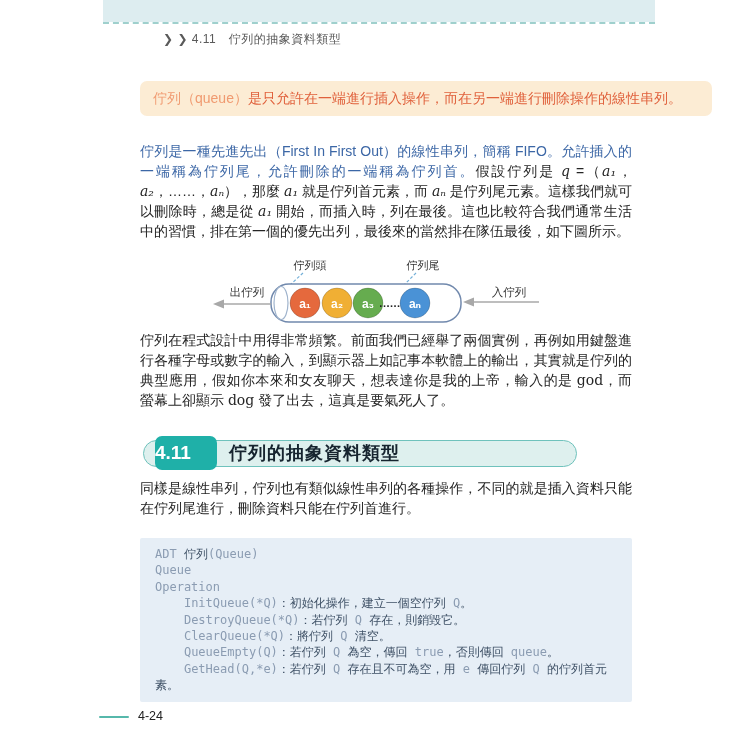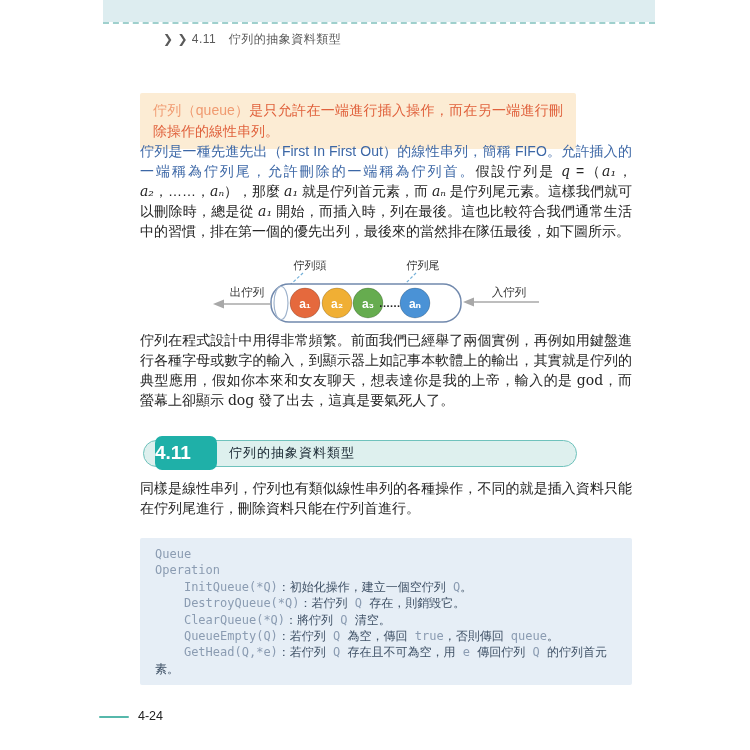--- a/index.html
+++ b/index.html
@@ -12,9 +12,9 @@
 
   .breadcrumb{position:absolute;left:163px;top:31px;font-size:12px;color:#5a5a5a;letter-spacing:.5px;}
 
-  .quote-box{position:absolute;left:140px;top:81px;width:436px;box-sizing:border-box;
+  .quote-box{position:absolute;left:140px;top:81px;width:572px;box-sizing:border-box;
        background:#fcecd4;padding:7px 13px;font-size:14px;line-height:21px;
-       color:#e0613c;text-align:justify;border-radius:2px;margin-top:12px;}
+       color:#e0613c;text-align:justify;border-radius:7px;}
   .seg-keyword{color:#f09a70;}
 
   .para{position:absolute;left:140px;width:492px;font-size:14px;line-height:20px;

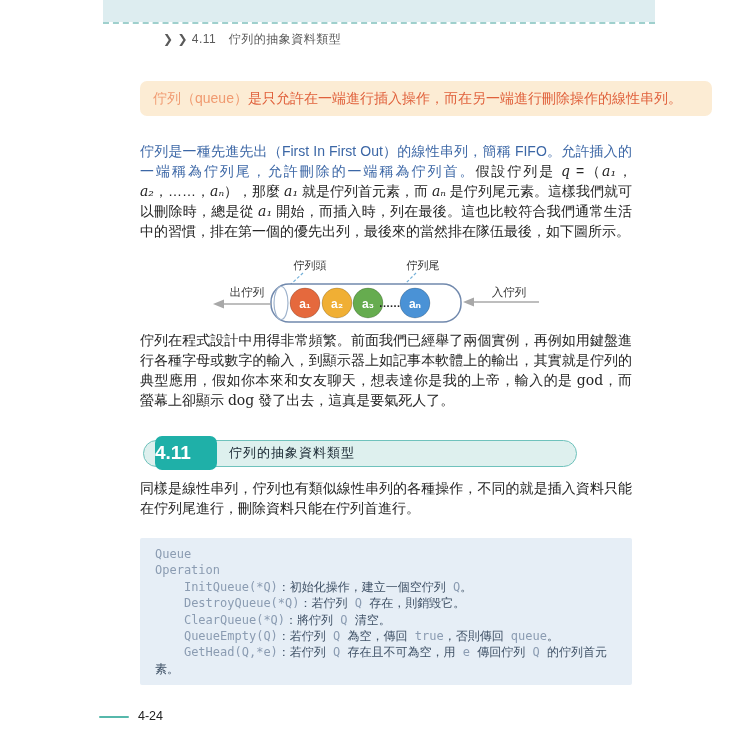--- a/index.html
+++ b/index.html
@@ -35,7 +35,7 @@
        border-radius:7px;color:#ffffff;font-size:19px;font-weight:bold;
        line-height:34px;margin-left:12px;}
   .section-title{position:absolute;left:86px;top:3px;height:28px;line-height:28px;
-       font-size:13px;font-weight:normal;color:#16242f;letter-spacing:1px;}
+       font-size:18px;font-weight:bold;color:#16242f;letter-spacing:1px;}
 
   .code-block{position:absolute;left:140px;top:538px;width:492px;box-sizing:border-box;
        background:#e6eef6;padding:8px 15px;border-radius:2px;}

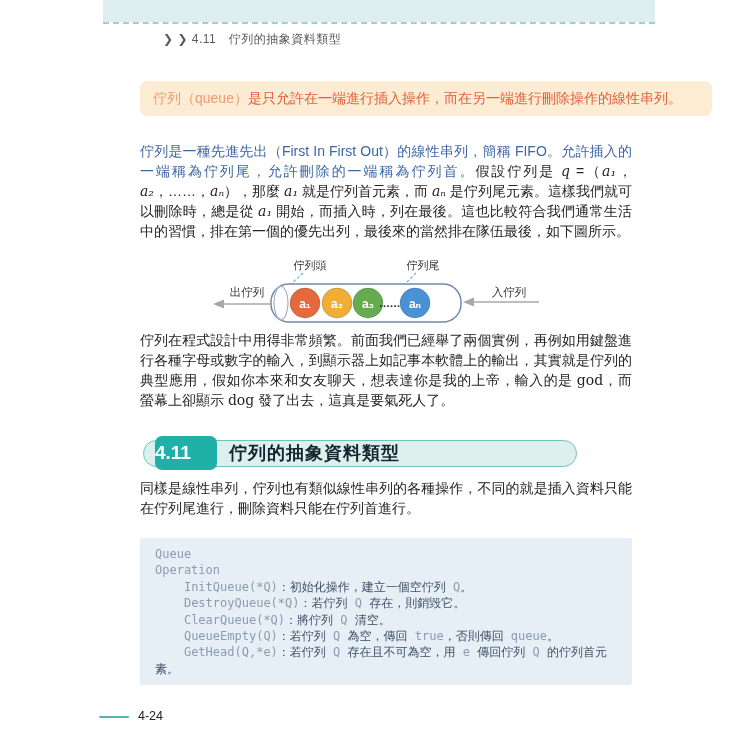--- a/index.html
+++ b/index.html
@@ -108,6 +108,7 @@
 <div class="para" id="p3"><span>同樣是線性串列，佇列也有類似線性串列的各種操作，不同的就是插入資料只能在佇列尾進行，刪除資料只能在佇列首進行。</span></div>
 
 <div class="code-block">
+    <div class="code-line"><span class="en">ADT </span><span class="zh">佇列</span><span class="en">(Queue)</span></div>
     <div class="code-line"><span class="en">Queue</span></div>
     <div class="code-line"><span class="en">Operation</span></div>
     <div class="code-line"><span class="en">    InitQueue(*Q)</span><span class="zh">：初始化操作，建立一個空佇列</span><span class="en"> Q</span><span class="zh">。</span></div>

